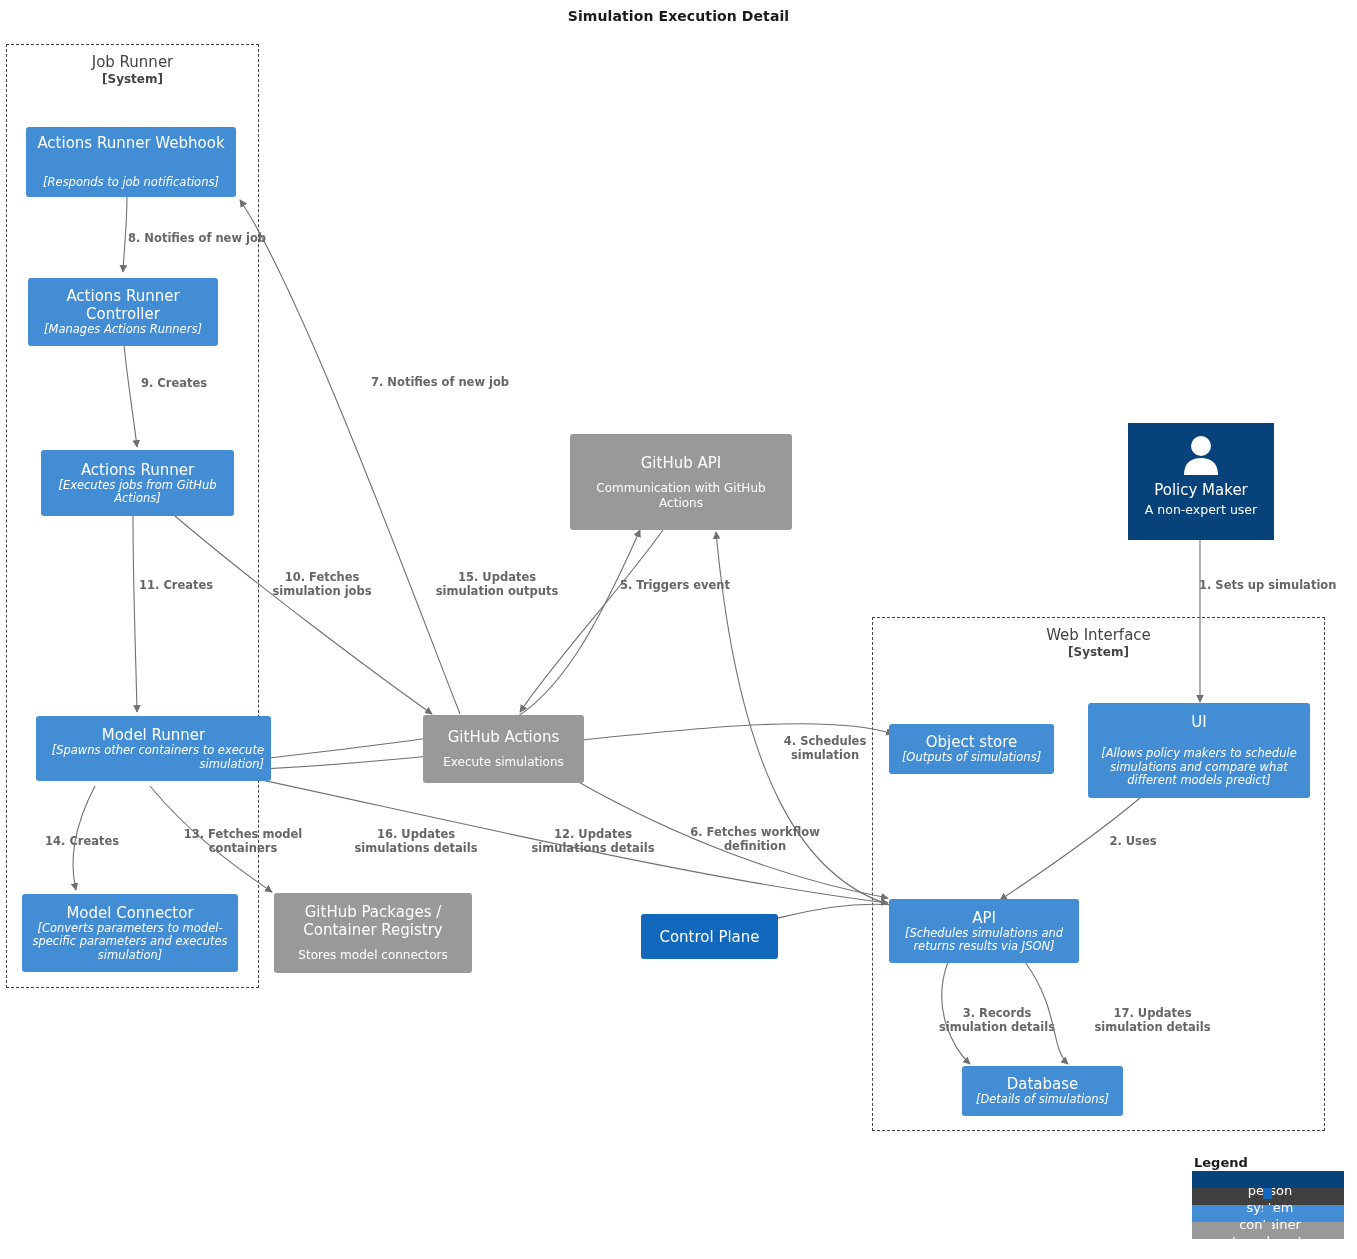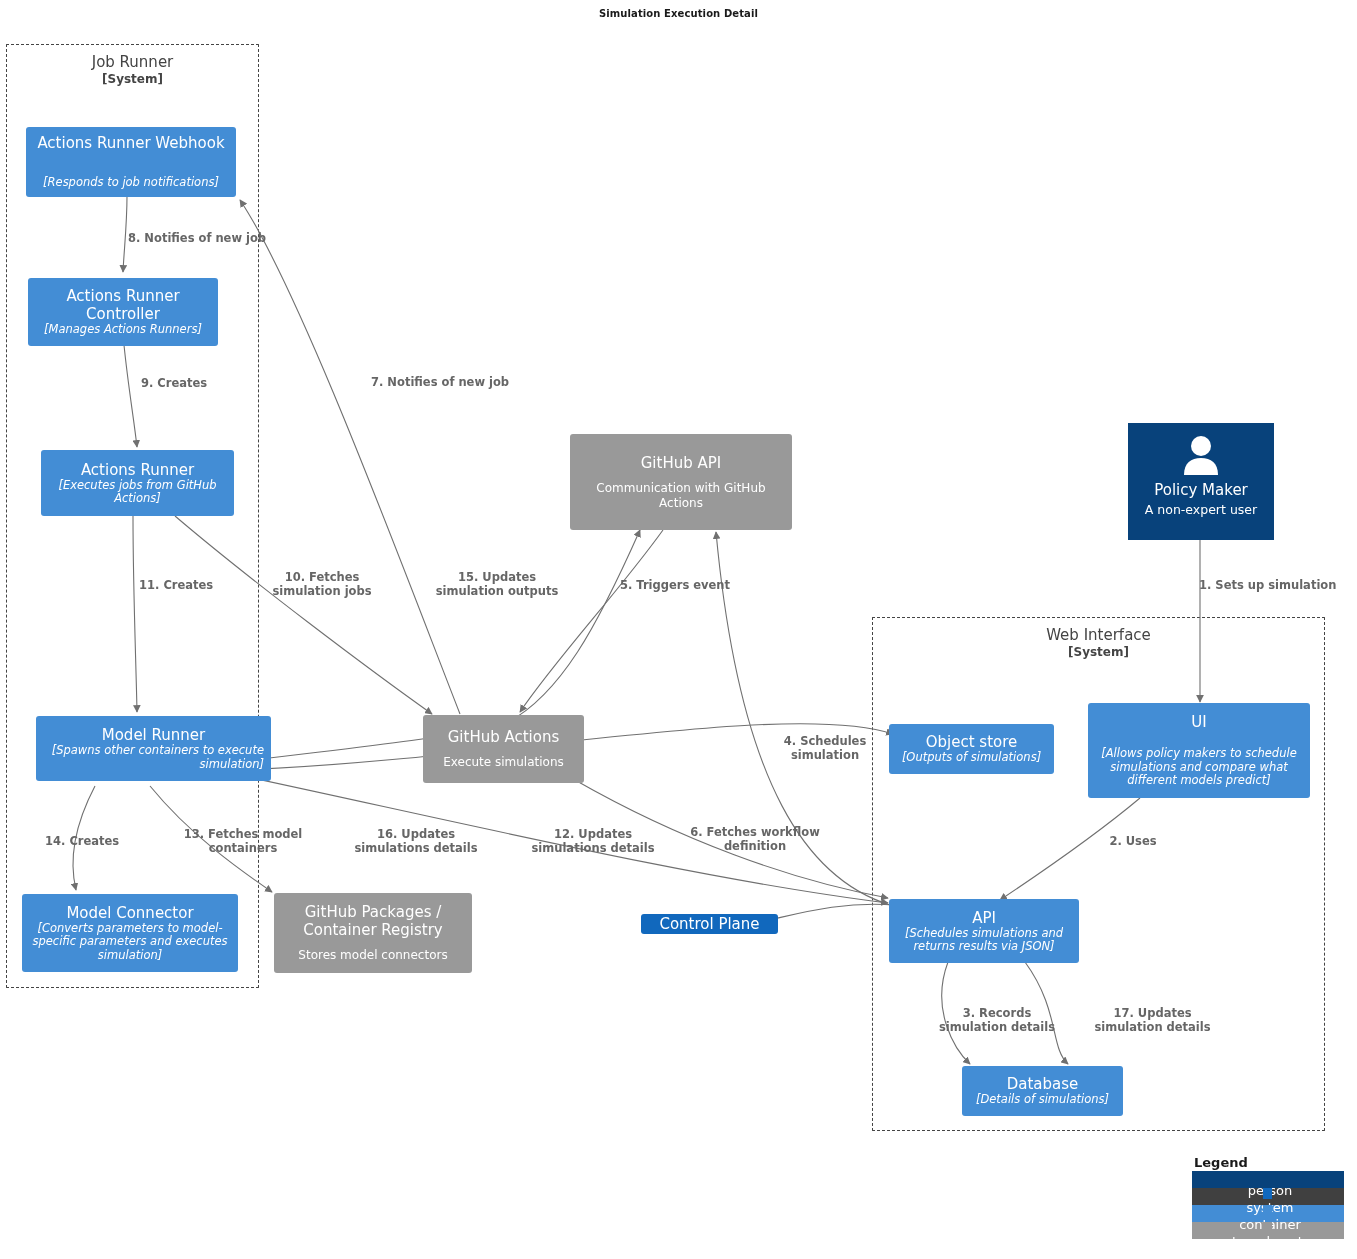--- a/index.html
+++ b/index.html
@@ -35,7 +35,7 @@
     top: 8px;
     width: 1357px;
     text-align: center;
-    font-size: 10px;
+    font-size: 14px;
     font-weight: bold;
     color: #1a1a1a;
     letter-spacing: 0.1px;

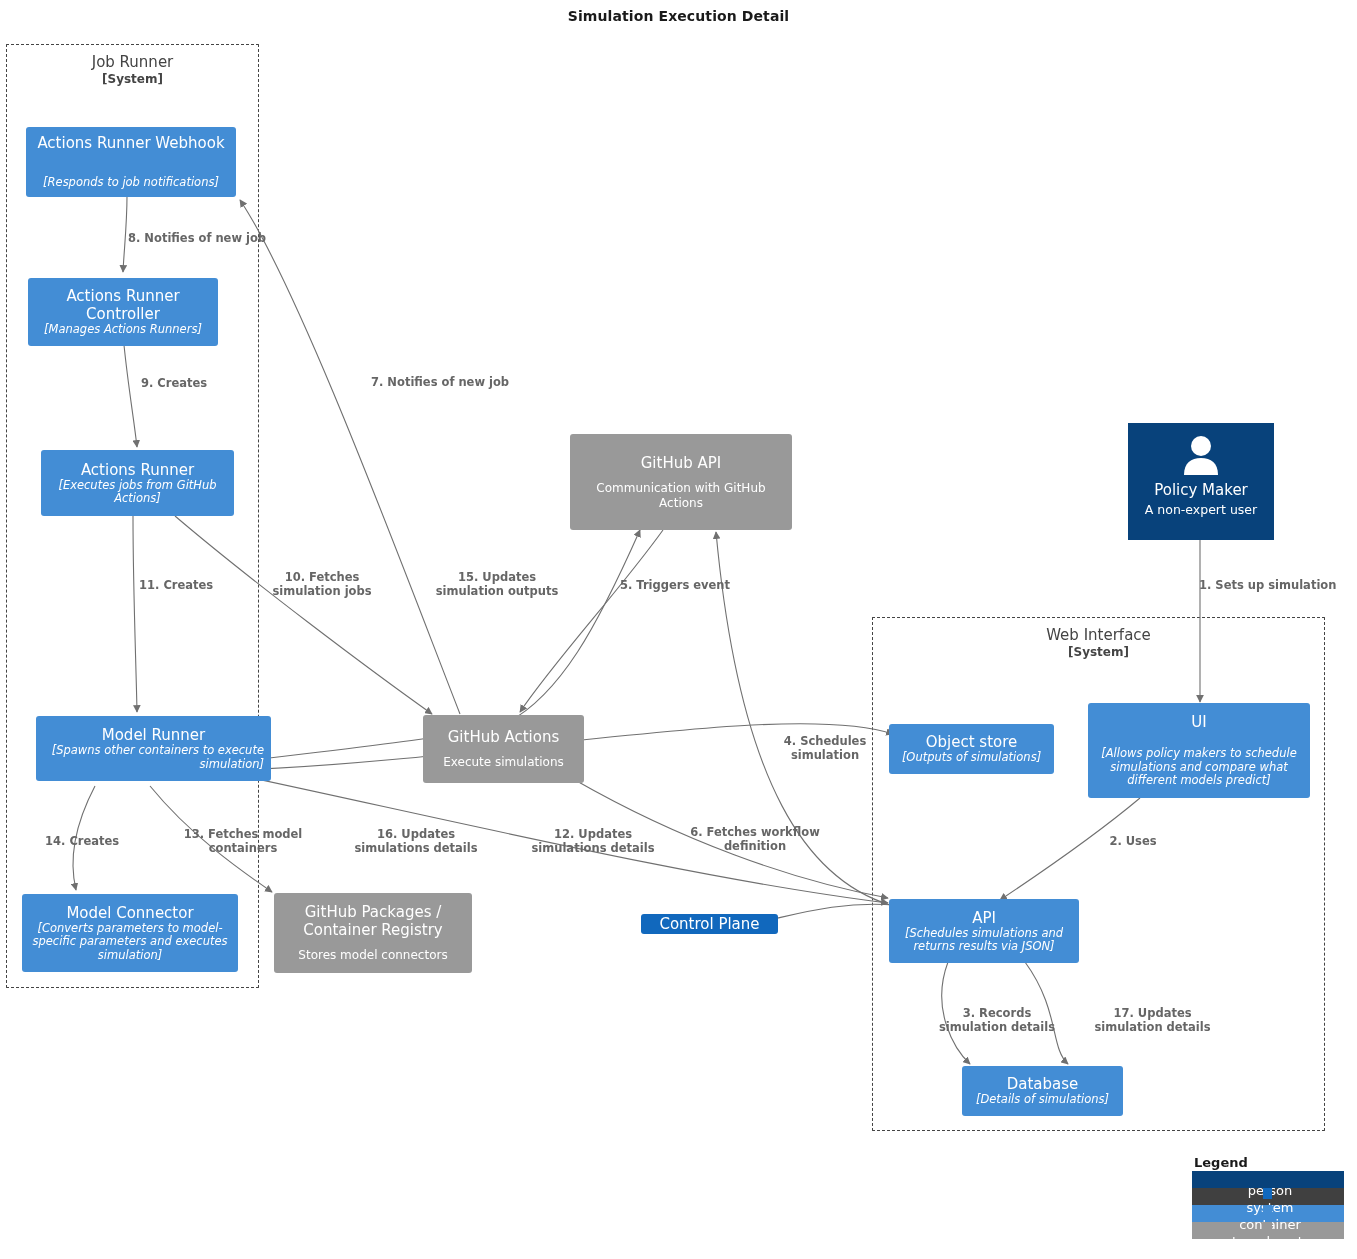--- a/index.html
+++ b/index.html
@@ -258,7 +258,7 @@
     <span class="n-desc">Execute simulations</span>
   </div>
 
-  <div class="node system" style="left:641px; top:914px; width:137px; height:20px;">
+  <div class="node system" style="left:641px; top:914px; width:137px; height:45px;">
     <span class="n-title">Control Plane</span>
   </div>
 

